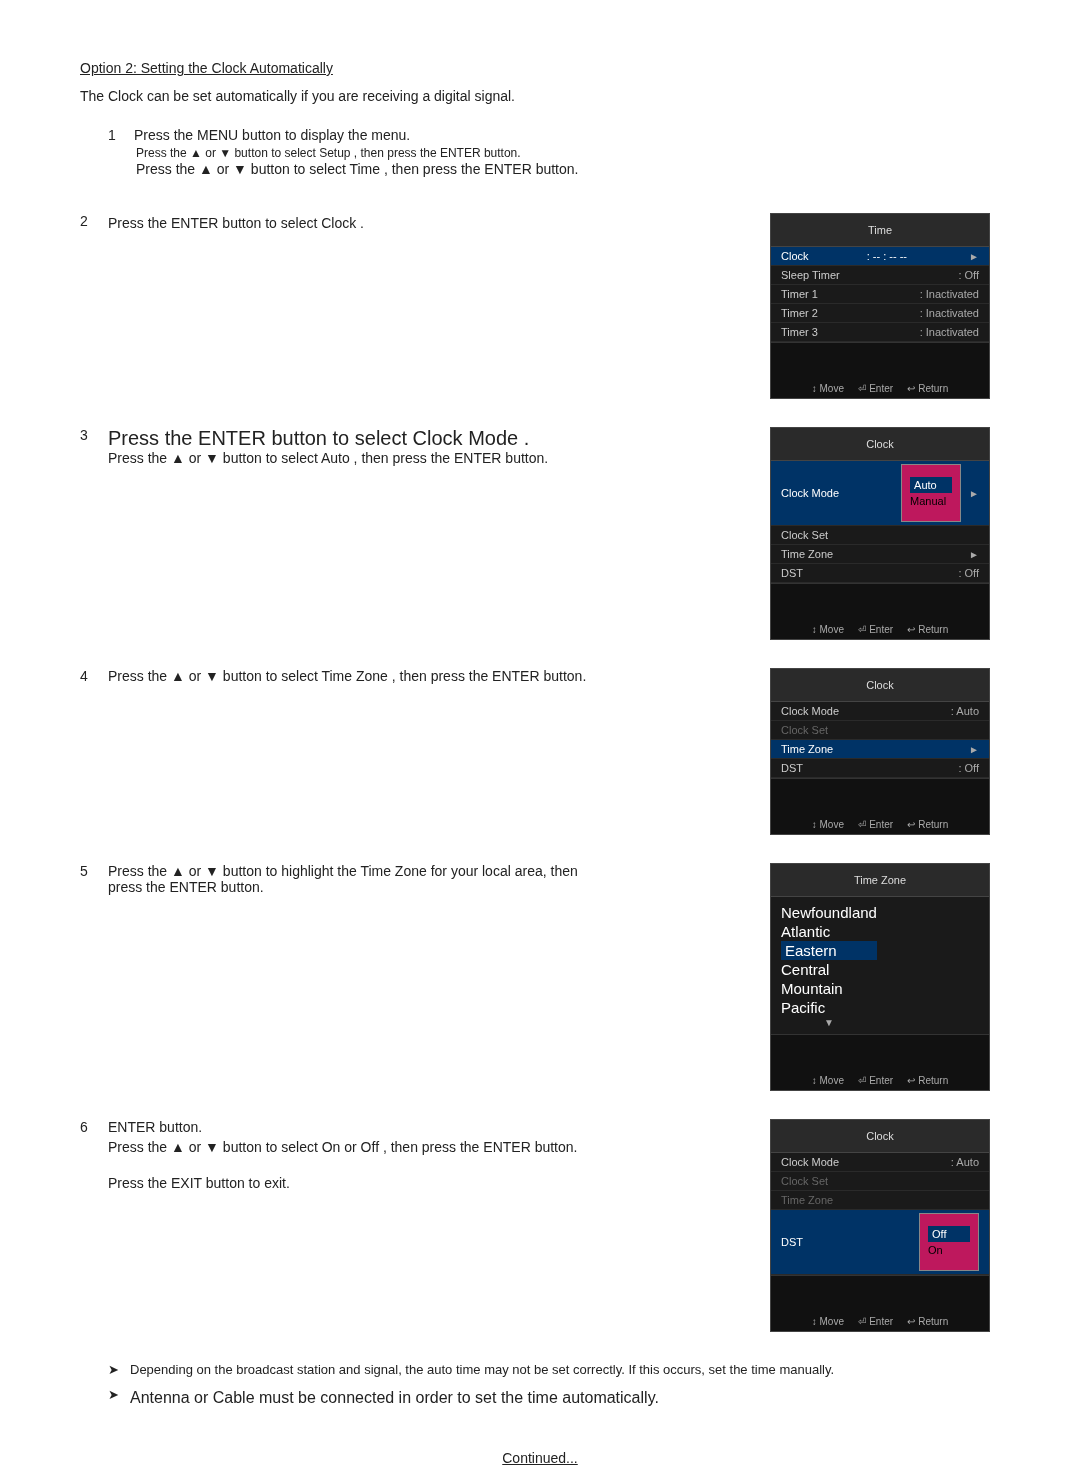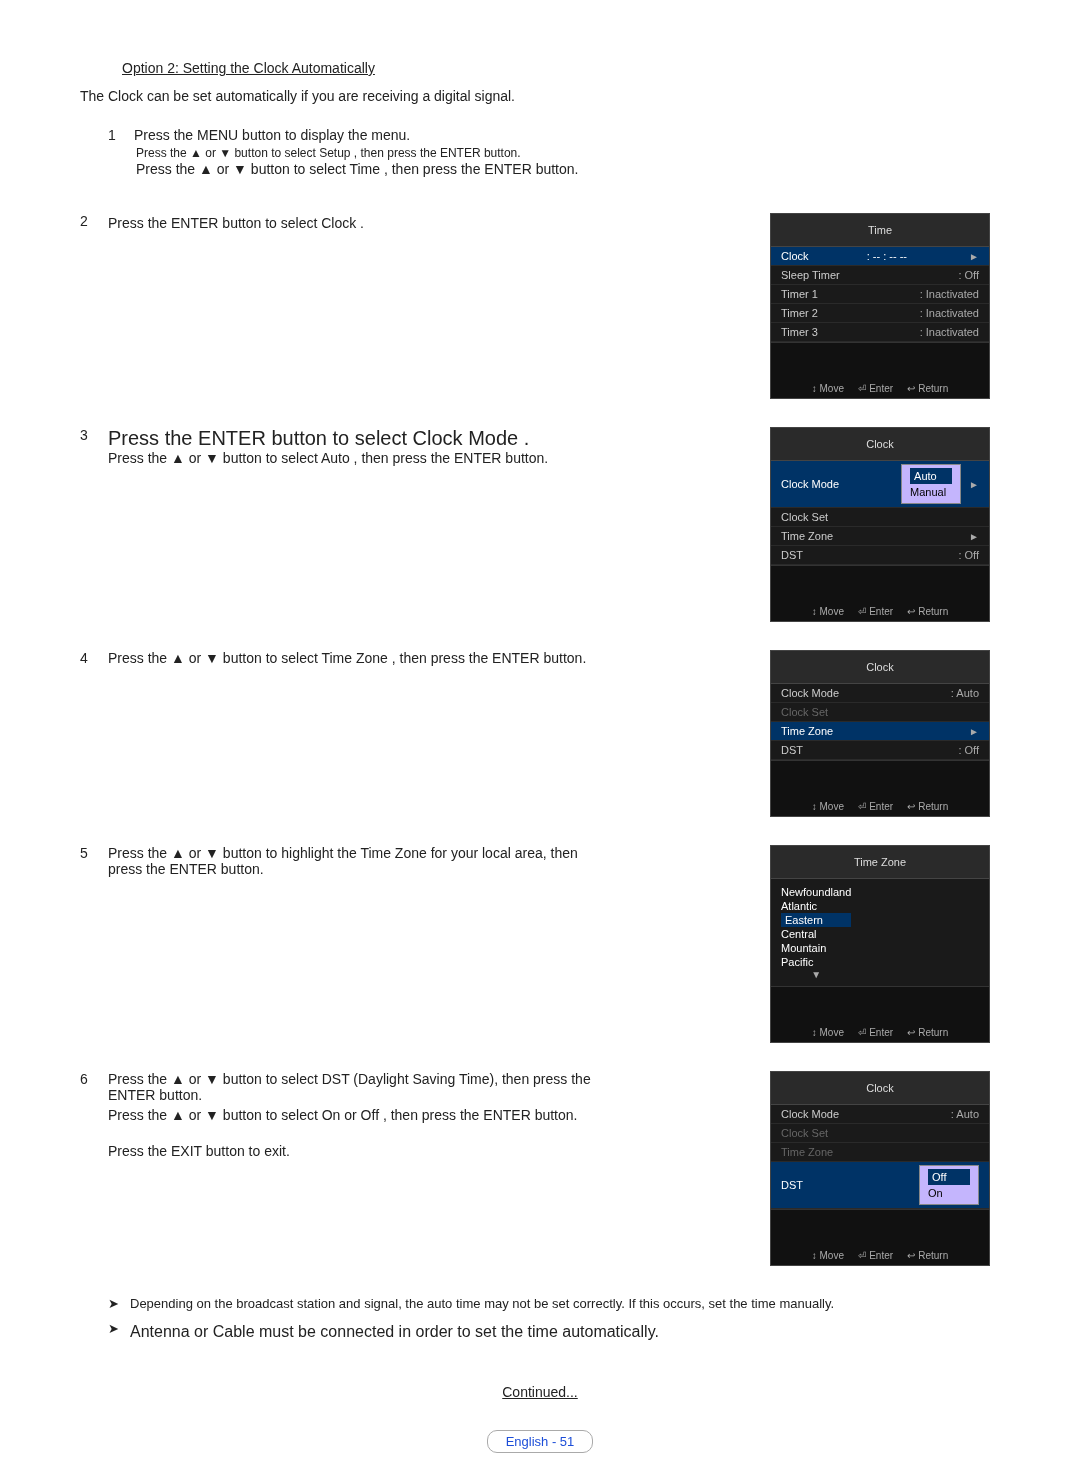--- a/index.html
+++ b/index.html
@@ -19,7 +19,6 @@
       font-size: 14px;
       text-decoration: underline;
       margin-bottom: 12px;
-      margin-left: 42px;
     }
     .intro-text {
       font-size: 14px;

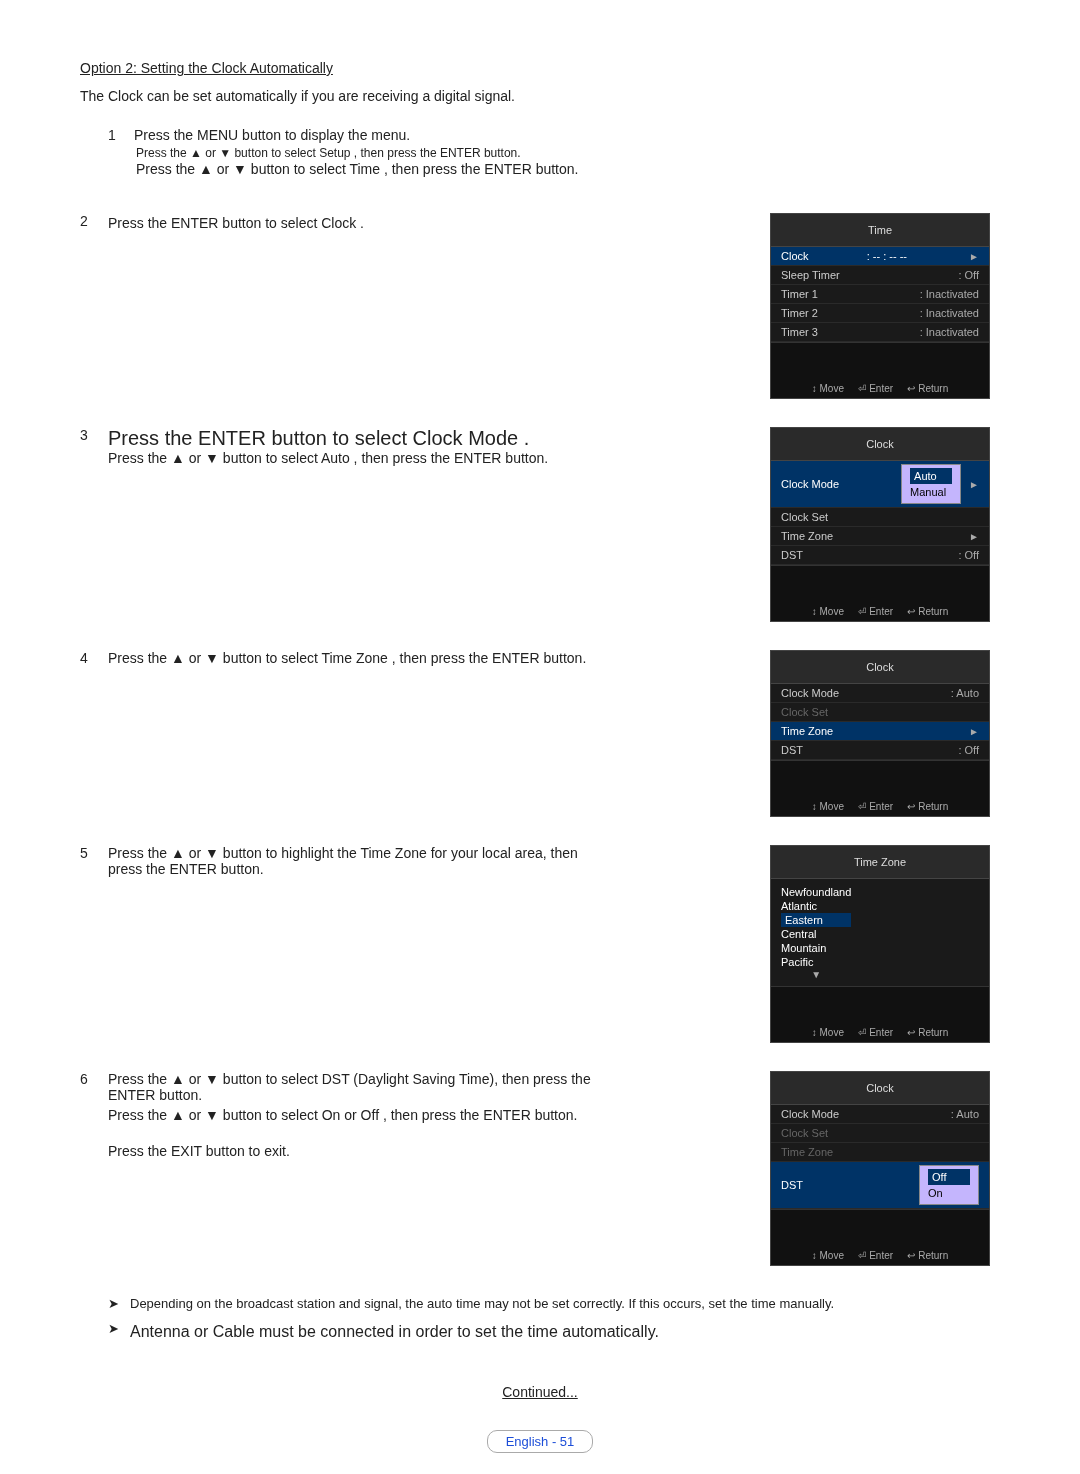--- a/index.html
+++ b/index.html
@@ -77,11 +77,11 @@
     }
     
     .tv-dropdown {
-      background: #c4b5fd;
+      background: #be185d;
       color: #000;
       font-size: 11px;
       border: 1px solid #888;
-      padding: 3px 8px;
+      padding: 12px 8px;
       min-width: 60px;
       position: relative;
     }

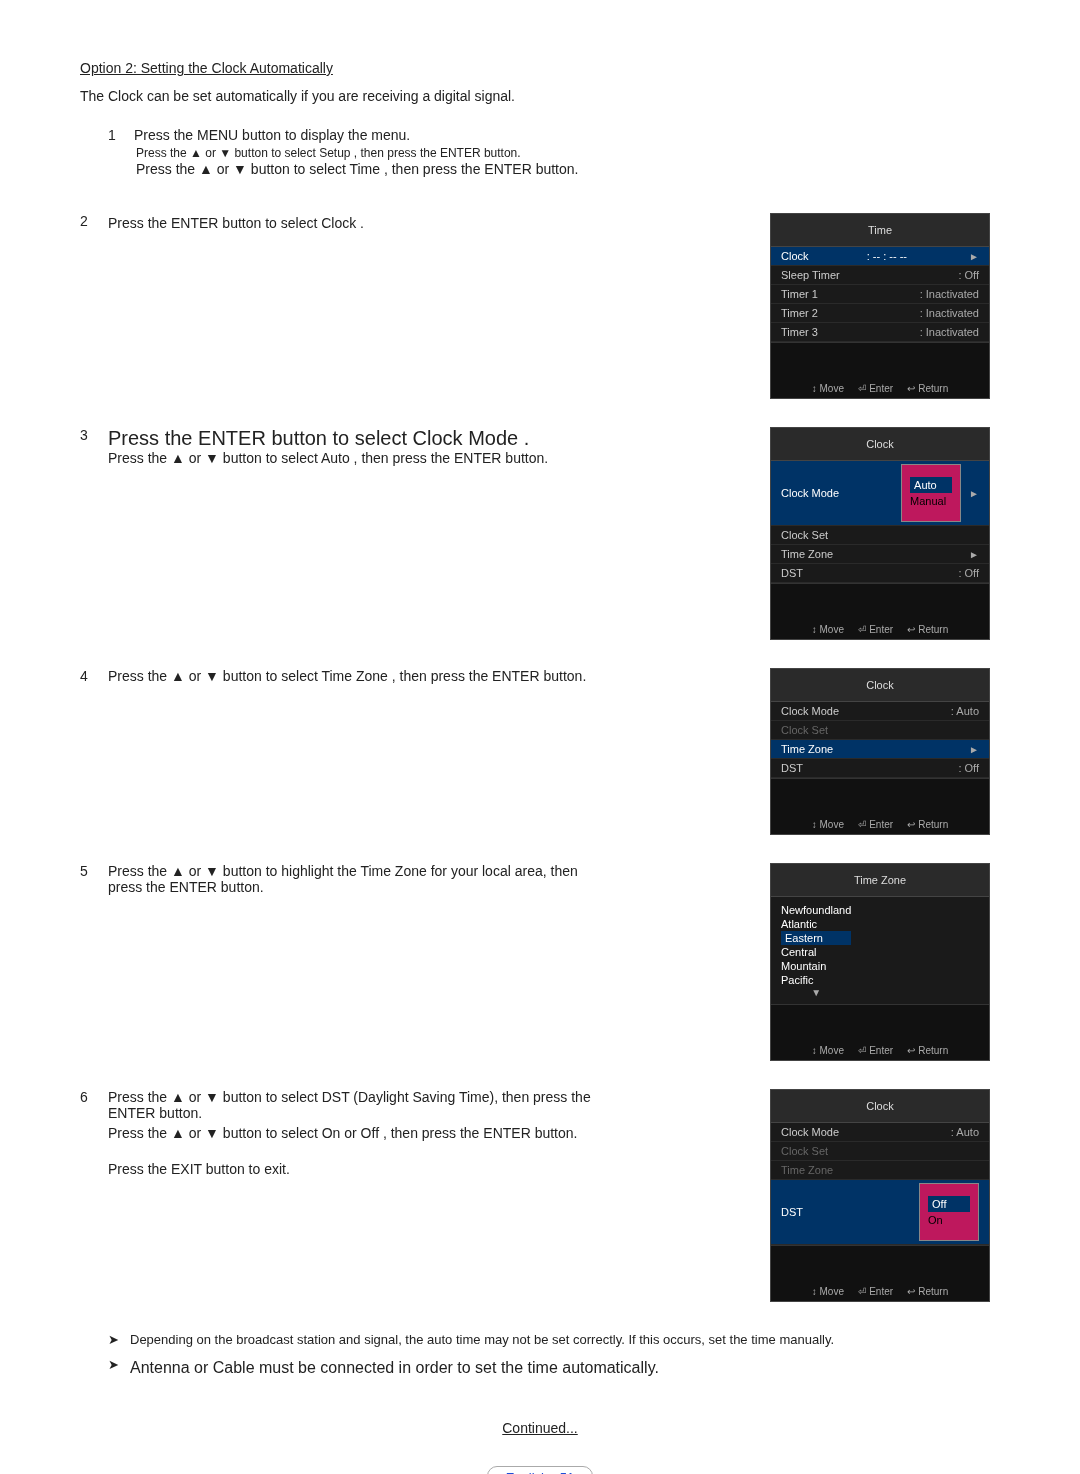--- a/index.html
+++ b/index.html
@@ -96,7 +96,7 @@
     }
     .tv-tz-item {
       padding: 1px 0;
-      font-size: 11px;
+      font-size: 15px;
     }
     .tv-tz-item.selected-tz {
       background: #003366;

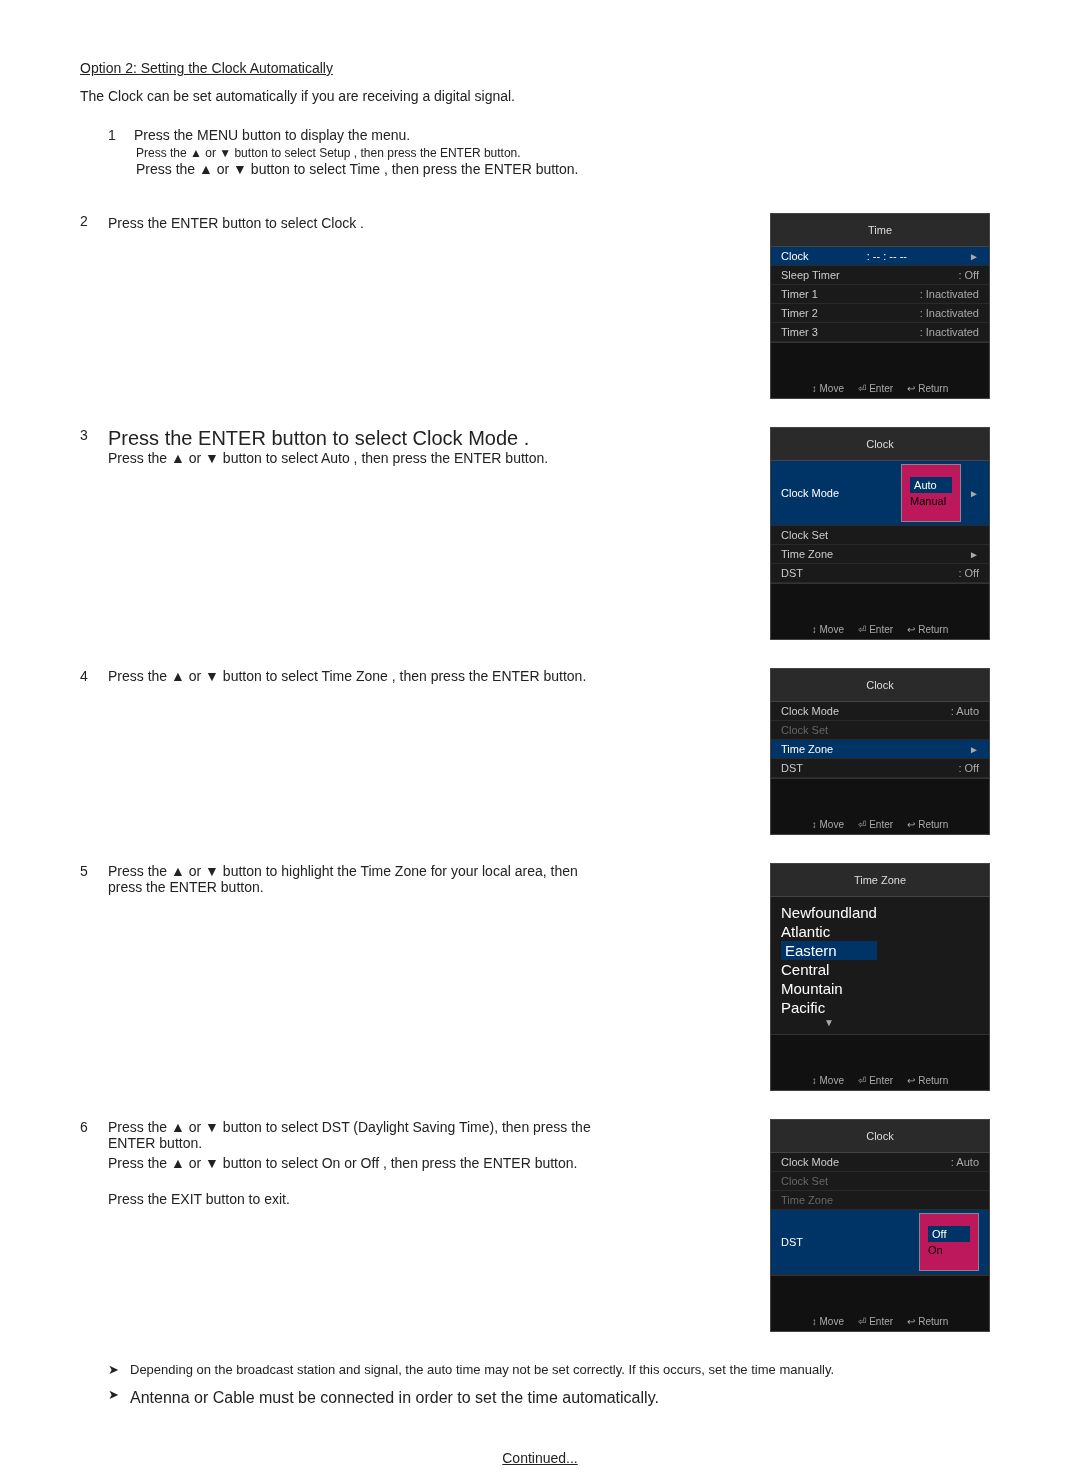--- a/index.html
+++ b/index.html
@@ -322,7 +322,6 @@
     <div style="display:flex;flex:1;align-items:flex-start;">
       <span style="min-width:28px;font-size:14px;">6</span>
       <div>
-        <p style="font-size:14px;">Press the ▲ or ▼ button to select DST (Daylight Saving Time), then press the</p>
         <p style="font-size:14px;">ENTER button.</p>
         <p style="font-size:14px;margin-top:4px;">Press the ▲ or ▼ button to select On or Off , then press the ENTER button.</p>
         <p style="font-size:14px;margin-top:4px;">&nbsp;</p>

